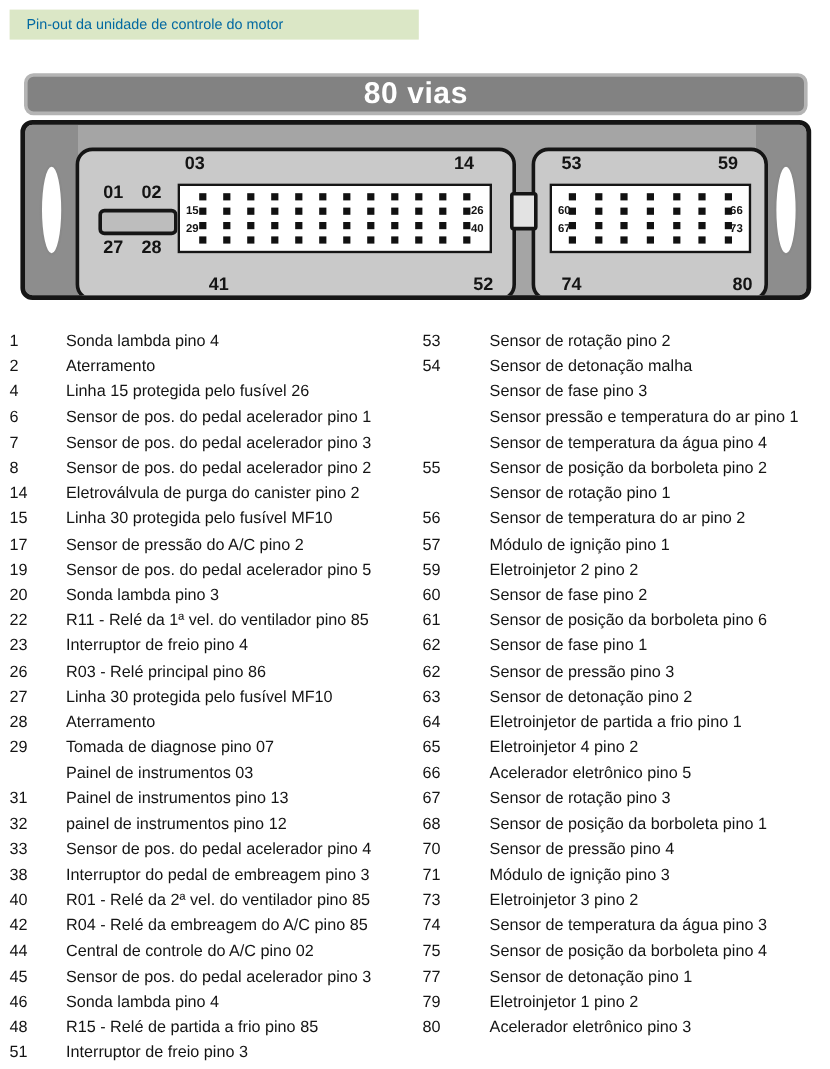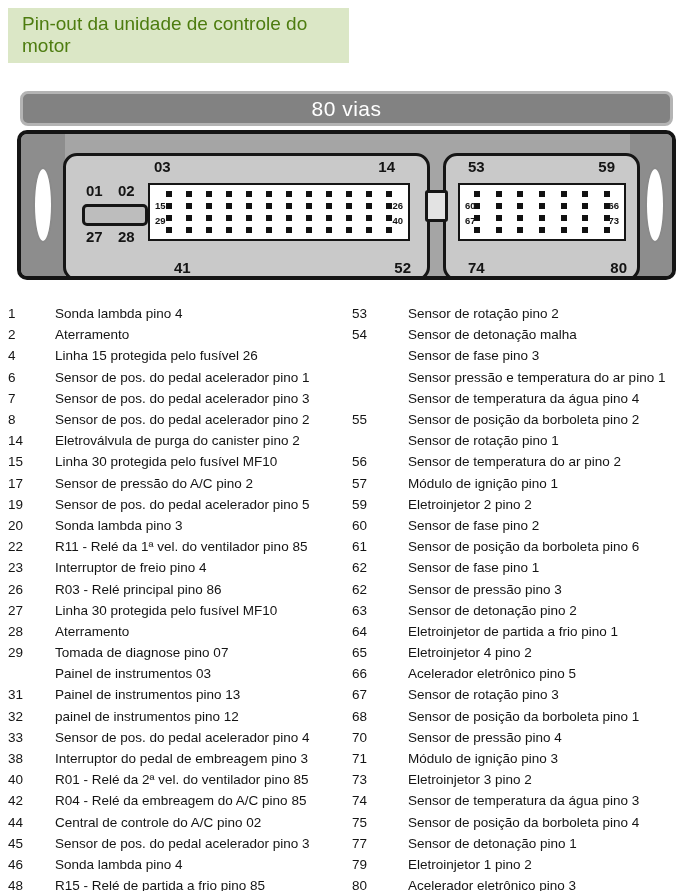--- a/index.html
+++ b/index.html
@@ -13,7 +13,7 @@
   .title-box {
     display:block; width:341px; margin:8px 0 0 8px;
     background:var(--title-bg,#dbe7c6);
-    padding:5px 0 6px 14px; font-size:19px; color:#4d7c0f;
+    padding:5px 0 6px 14px; font-size:12px; color:#0369a1;
   }
 
   

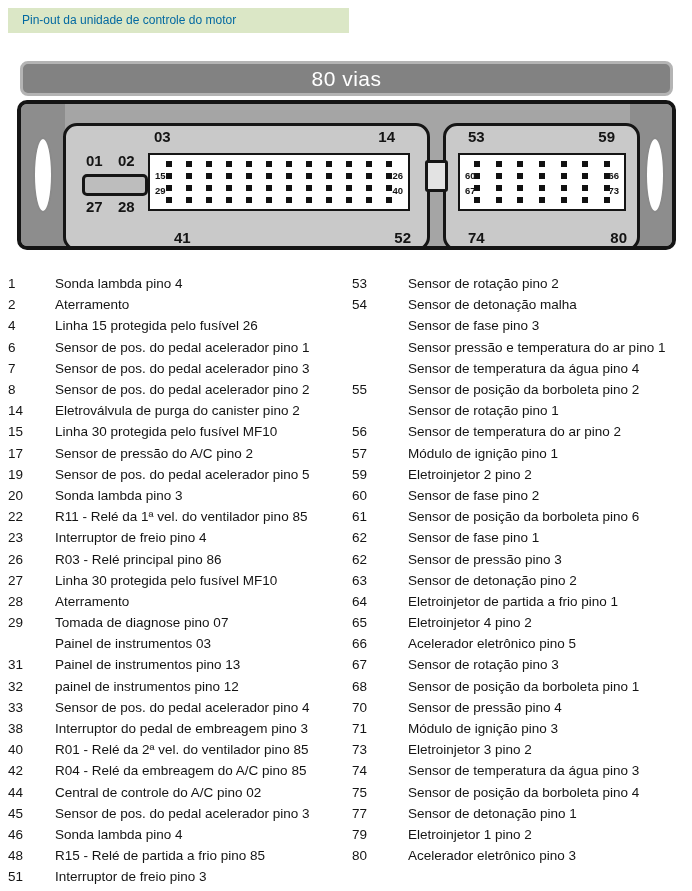--- a/index.html
+++ b/index.html
@@ -23,7 +23,7 @@
     background:var(--band-bg,#828282); border:3px solid var(--band-border,#b4b4b4);
     border-radius:8px; display:flex; align-items:center; justify-content:center;
   }
-  .band-label { color:var(--band-text,#ffffff); font-size:21px; font-weight:normal; letter-spacing:0.5px; }
+  .band-label { color:var(--band-text,#ffffff); font-size:25px; font-weight:bold; letter-spacing:0.5px; }
   .dbox {
     position:absolute; top:39px; left:0; right:0; height:150px;
     background:var(--box-bg,#a5a5a5); border:4px solid var(--outline,#151515);

